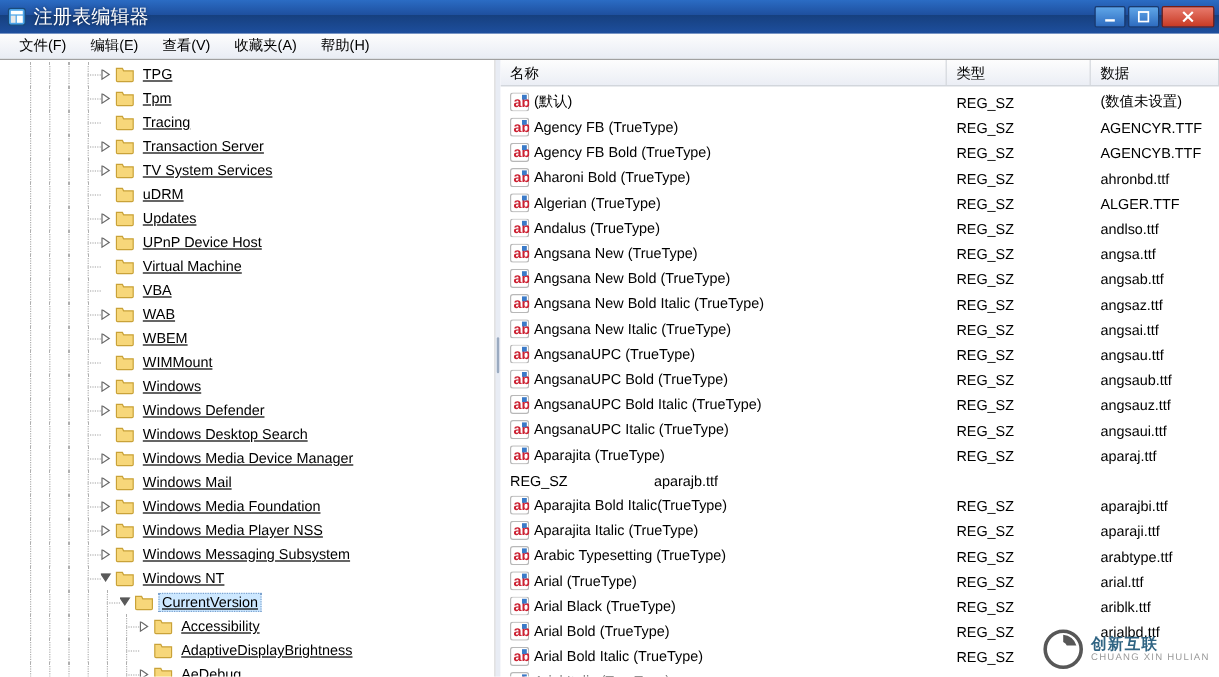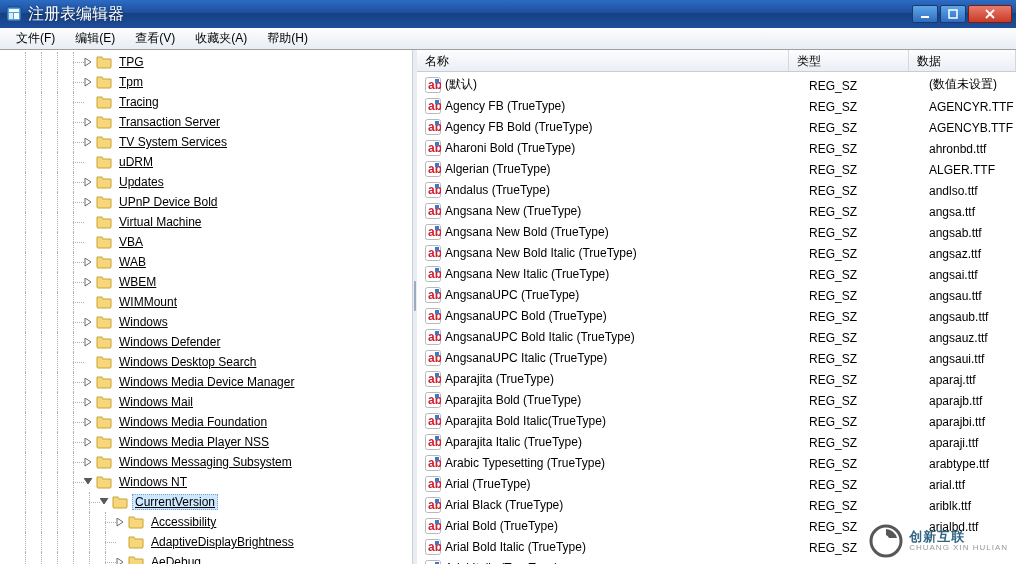--- a/index.html
+++ b/index.html
@@ -45,7 +45,7 @@
 .list-row { display:flex; align-items:flex-end; height:21px; }
 .list-row .cell { padding:0 8px; overflow:hidden; white-space:nowrap; }
 .list-row .cell.c-name { width:372px; display:flex; align-items:center; gap:4px; }
-.list-row .cell.c-type { width:120px;margin-left:12px; }
+.list-row .cell.c-type { width:120px; }
 .list-row .cell.c-data { flex:1; }
 .val-icon { width:16px; height:16px; flex:0 0 auto; }
 

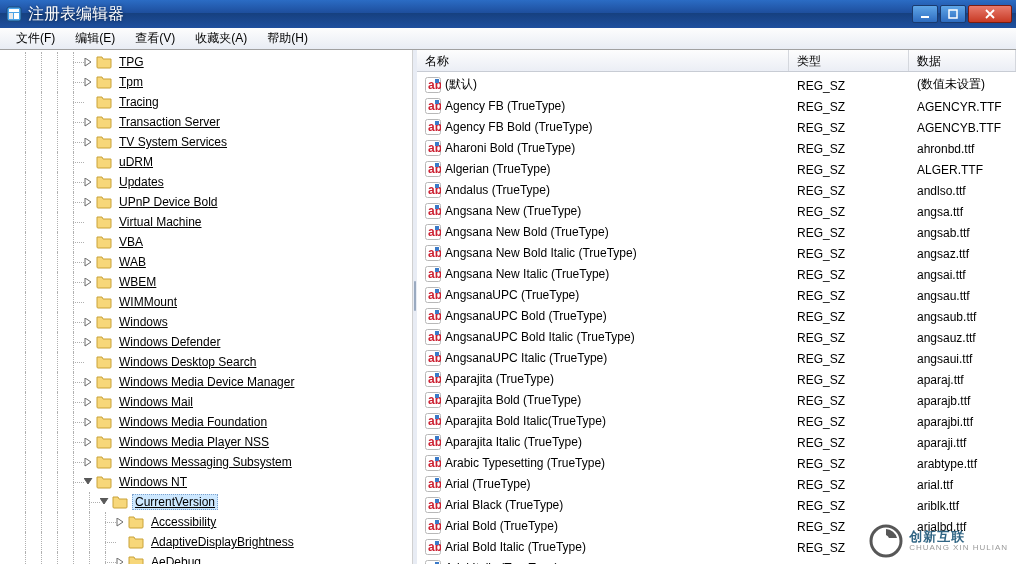--- a/index.html
+++ b/index.html
@@ -207,7 +207,7 @@
           <span class="folder"><svg width="16" height="16" viewBox="0 0 16 16">
               <use href="#folder-closed"></use>
             </svg></span>
-          <span class="label">UPnP Device Bold</span>
+          <span class="label">UPnP Device Host</span>
         </div>
         <div class="tree-row">
           <span class="spacer"></span>

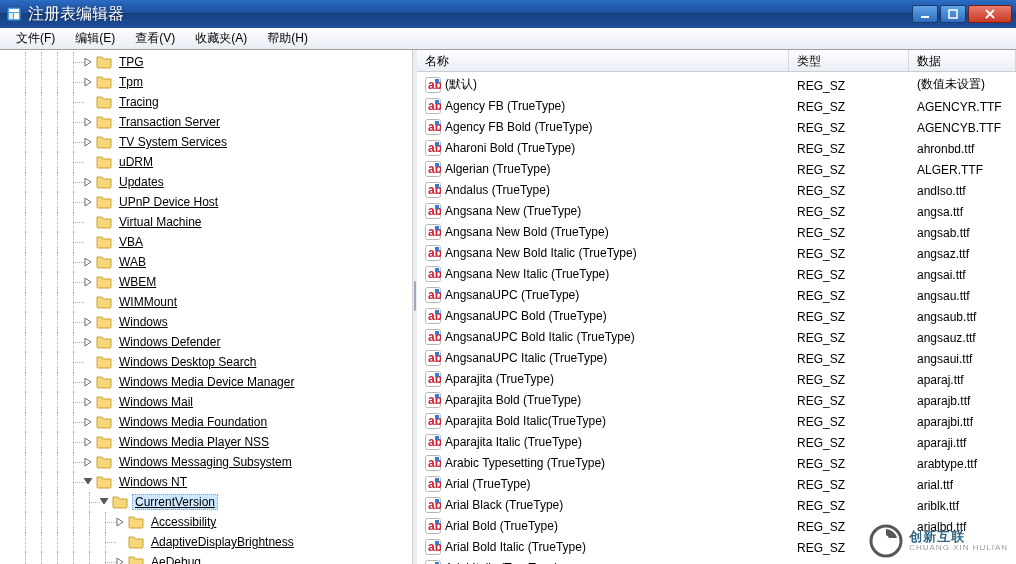--- a/index.html
+++ b/index.html
@@ -627,12 +627,6 @@
           <div class="cell c-data">aparaj.ttf</div>
         </div>
         <div class="list-row">
-          <div class="cell c-name">
-            <span class="val-icon"><svg width="16" height="16" viewBox="0 0 16 16">
-                <use href="#string-val"></use>
-              </svg></span>
-            <span>Aparajita Bold (TrueType)</span>
-          </div>
           <div class="cell c-type">REG_SZ</div>
           <div class="cell c-data">aparajb.ttf</div>
         </div>

